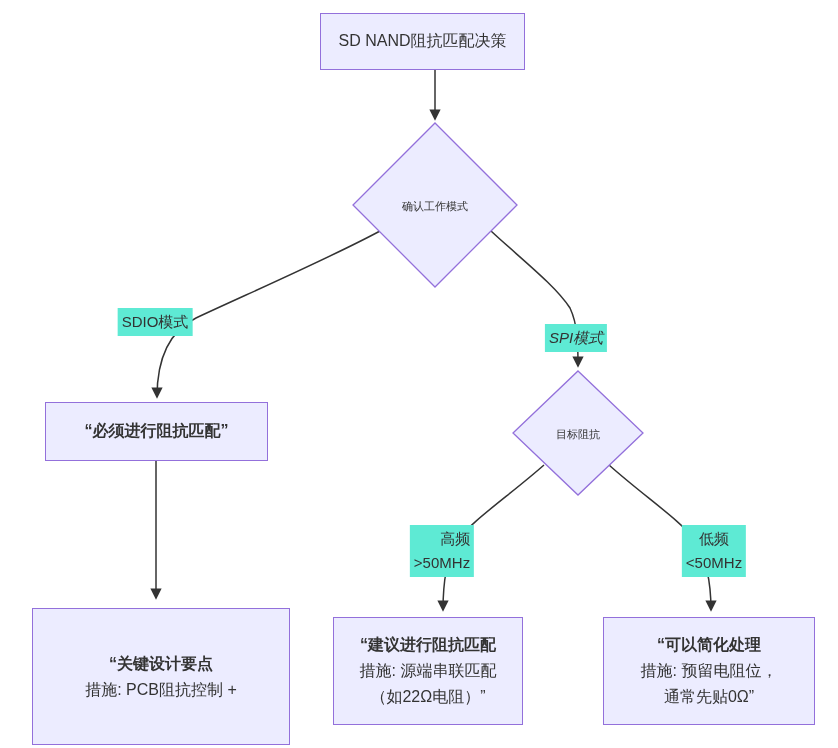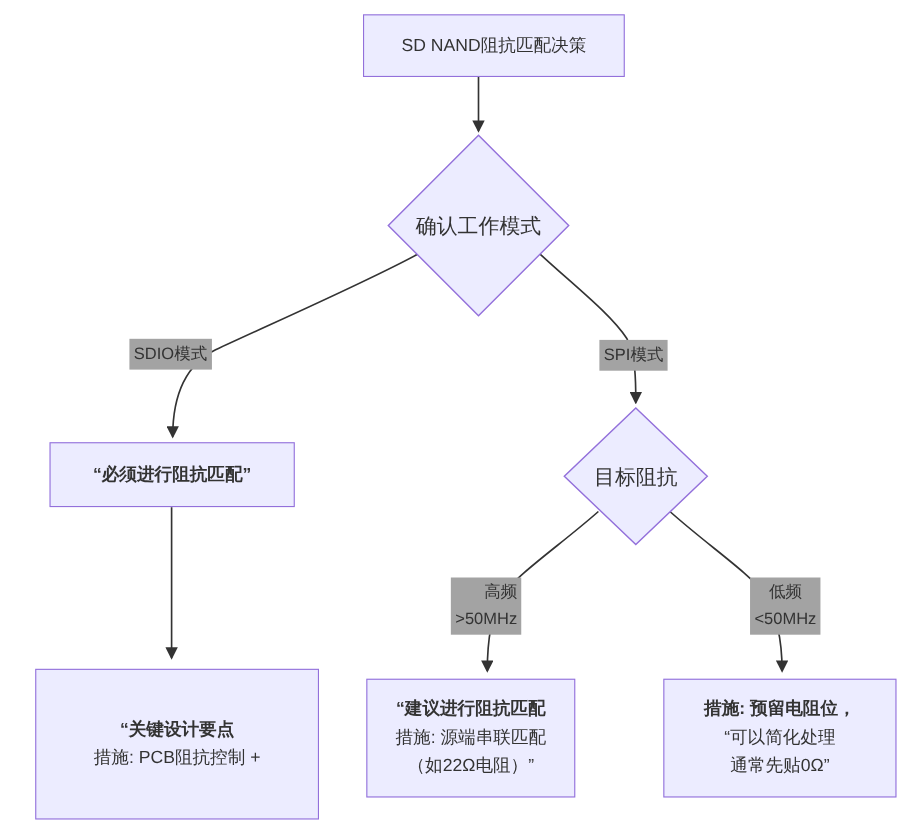--- a/index.html
+++ b/index.html
@@ -55,7 +55,7 @@
   </g>
 </svg>
 
-<div class="node" style="left:330px; top:13px; width:238px; height:57px;">
+<div class="node" style="left:320px; top:13px; width:205px; height:57px;">
   <span>SD NAND阻抗匹配决策</span>
 </div>
 

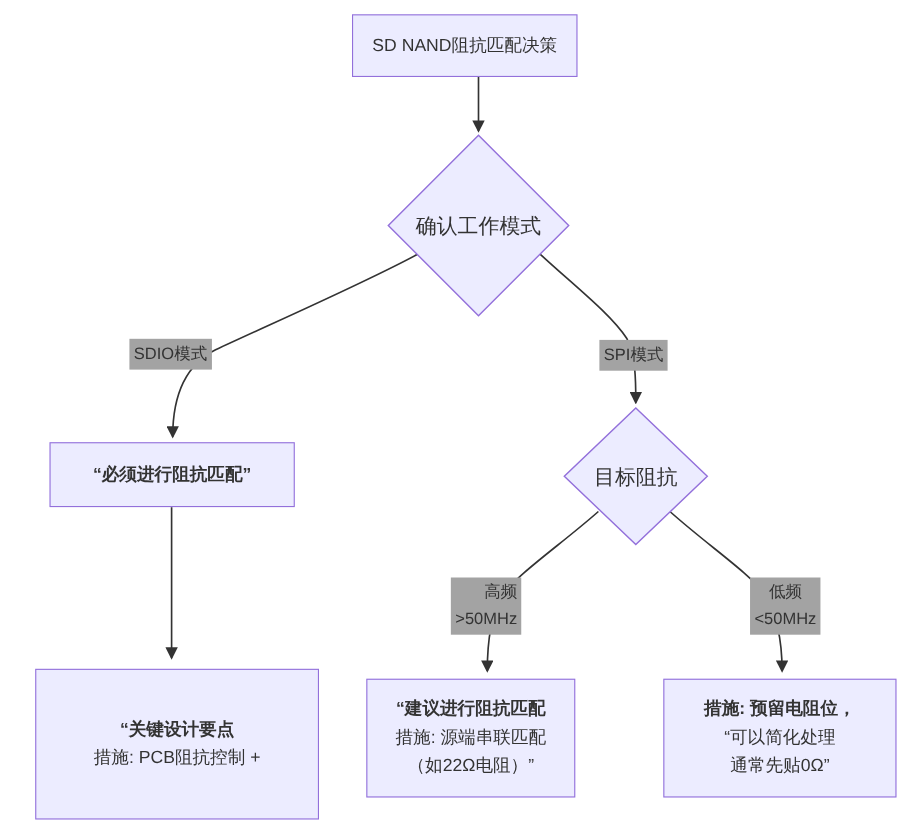--- a/index.html
+++ b/index.html
@@ -21,7 +21,7 @@
   .node .lines .line:first-child { font-weight: 700; }
   .diamond-label {
     position: absolute; transform: translate(-50%, -50%);
-    font-size: 19px; color: #333333; white-space: nowrap; text-align: right;
+    font-size: 11px; color: #333333; white-space: nowrap; text-align: right;
   }
   .edge-label {
     position: absolute; transform: translate(-50%, -50%);

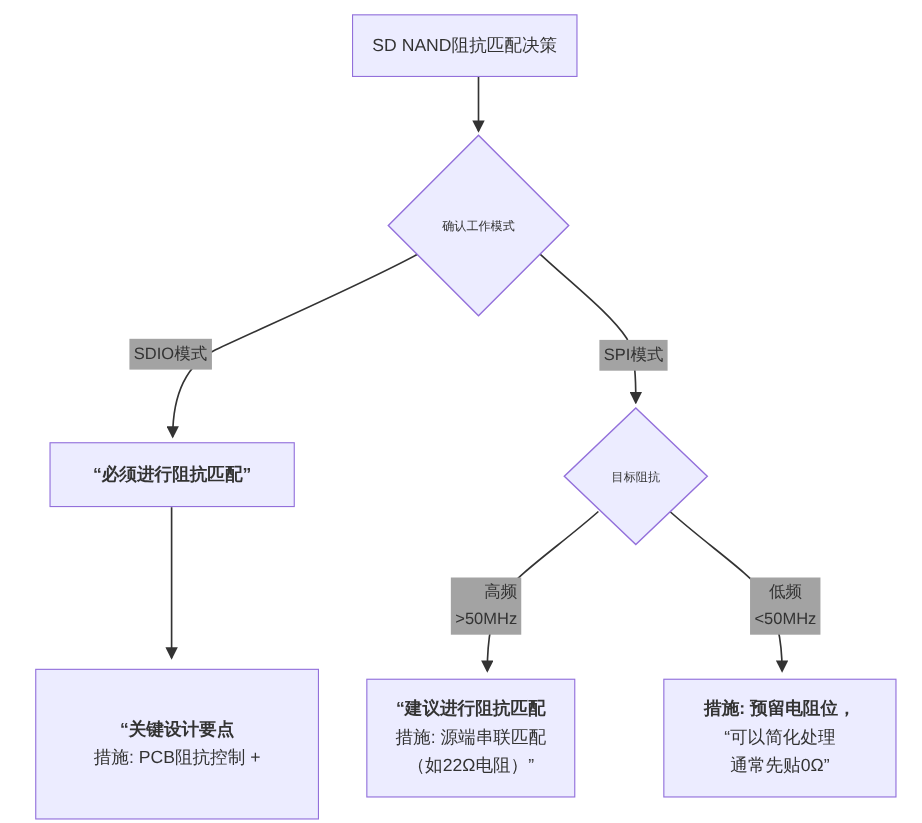--- a/index.html
+++ b/index.html
@@ -25,7 +25,7 @@
   }
   .edge-label {
     position: absolute; transform: translate(-50%, -50%);
-    background: #a3a3a3; color: #333333; font-size: 15px;
+    background: #5eead4; color: #333333; font-size: 15px;
     padding: 2px 4px; text-align: center; white-space: nowrap;
     line-height: 24px;
   }

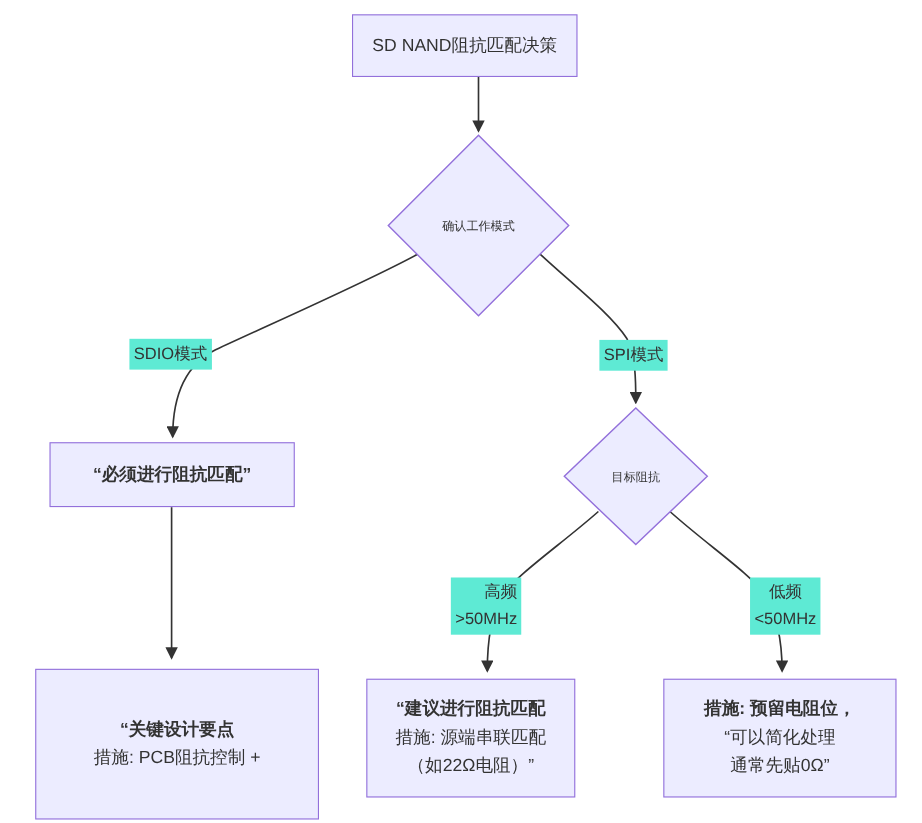--- a/index.html
+++ b/index.html
@@ -90,7 +90,7 @@
 <div class="diamond-label" style="left:578px; top:434px;">目标阻抗</div>
 
 <div class="edge-label" style="left:155px; top:322px;">SDIO模式</div>
-<div class="edge-label" style="left:576px; top:323px;">SPI模式</div>
+<div class="edge-label" style="left:576px; top:338px;font-style:italic;">SPI模式</div>
 
 <div class="edge-label" style="left:442px; top:551px;text-align:right;">
   <div>高频</div>

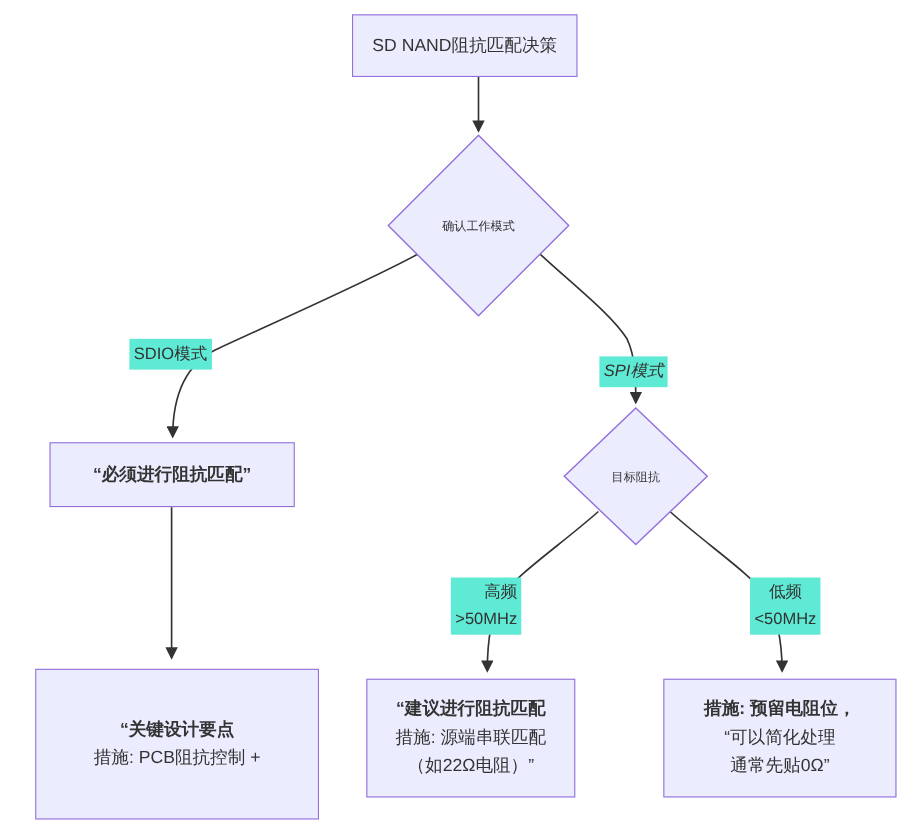--- a/index.html
+++ b/index.html
@@ -80,8 +80,8 @@
 
 <div class="node" style="left:603px; top:617px; width:212px; height:108px;">
   <div class="lines">
+    <div class="line">“可以简化处理</div>
     <div class="line">措施: 预留电阻位，</div>
-    <div class="line">“可以简化处理</div>
     <div class="line">通常先贴0Ω”</div>
   </div>
 </div>

